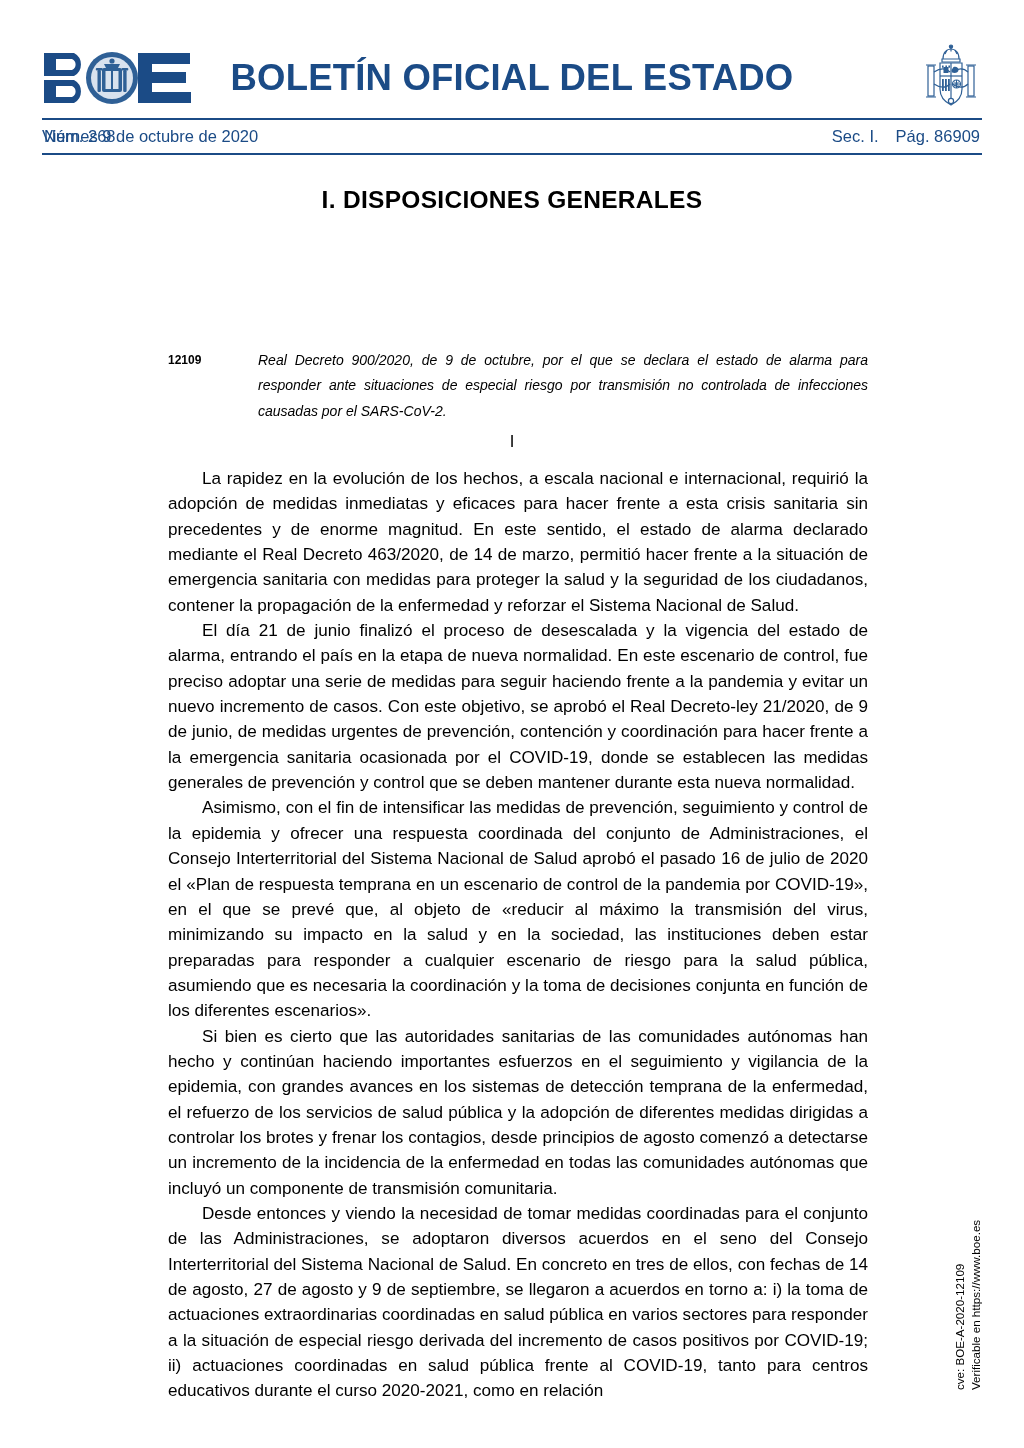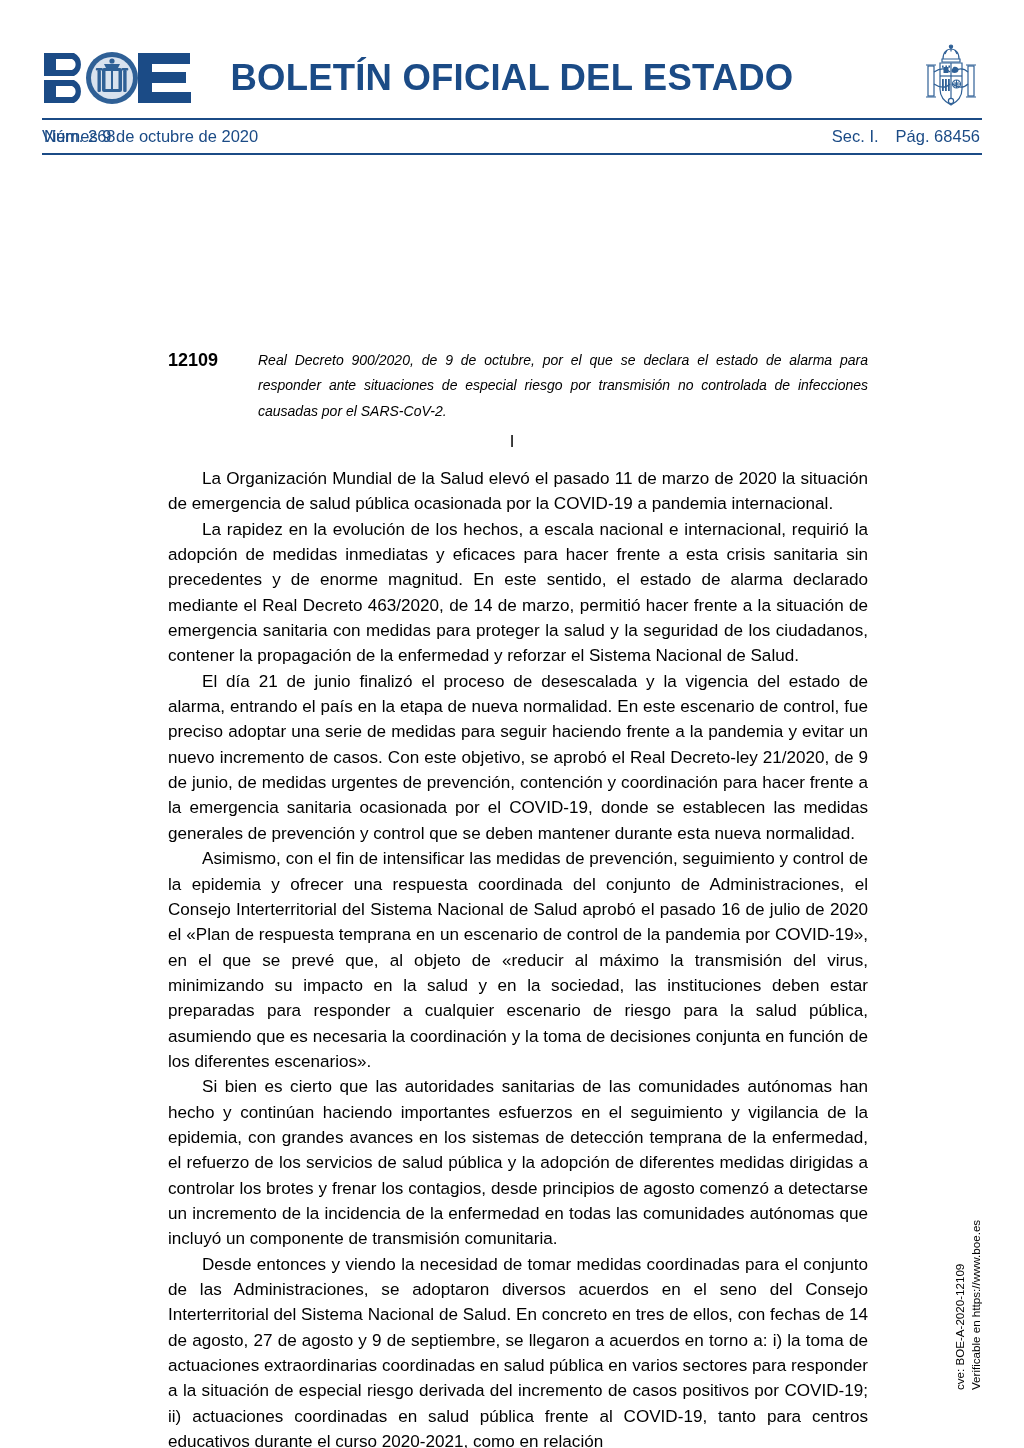--- a/index.html
+++ b/index.html
@@ -296,7 +296,7 @@
     <span class="num">Núm. 268</span>
     <span class="date">Viernes 9 de octubre de 2020</span>
     <span class="secpag">
-      <span class="sec">Sec. I.</span><span class="pag">Pág. 68456</span>
+      <span class="sec">Sec. I.</span><span class="pag">Pág. 86909</span>
     </span>
   </div>
 

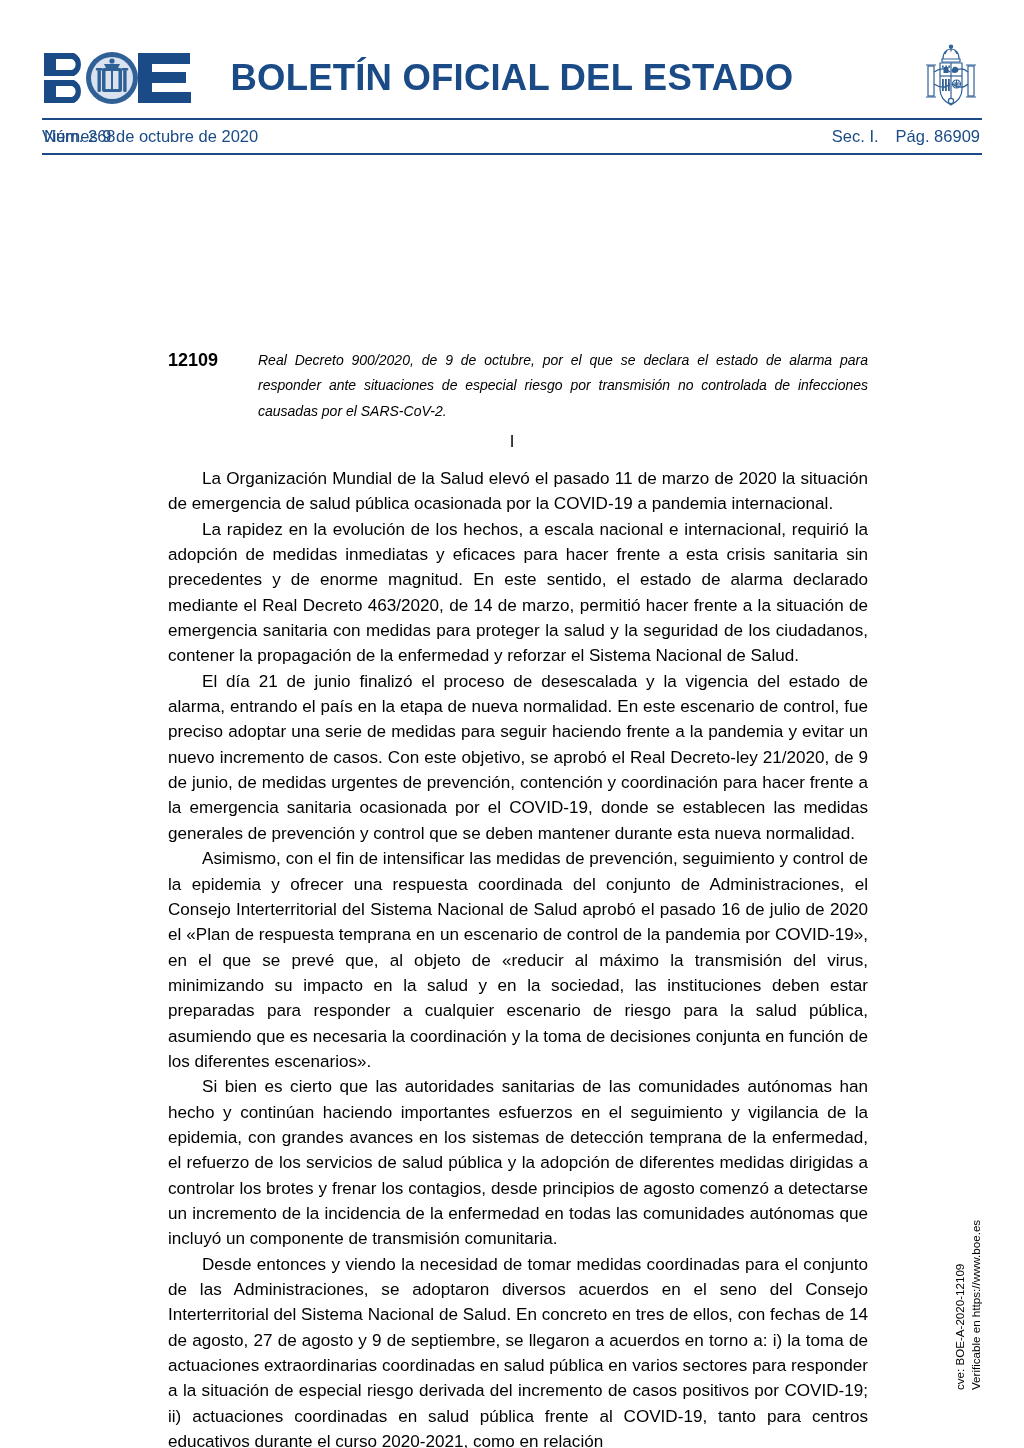--- a/index.html
+++ b/index.html
@@ -302,6 +302,7 @@
 
   <div class="rule rule-bottom"></div>
 
+  <div class="section-heading">I. DISPOSICIONES GENERALES</div>
 
 
   <div class="decree">

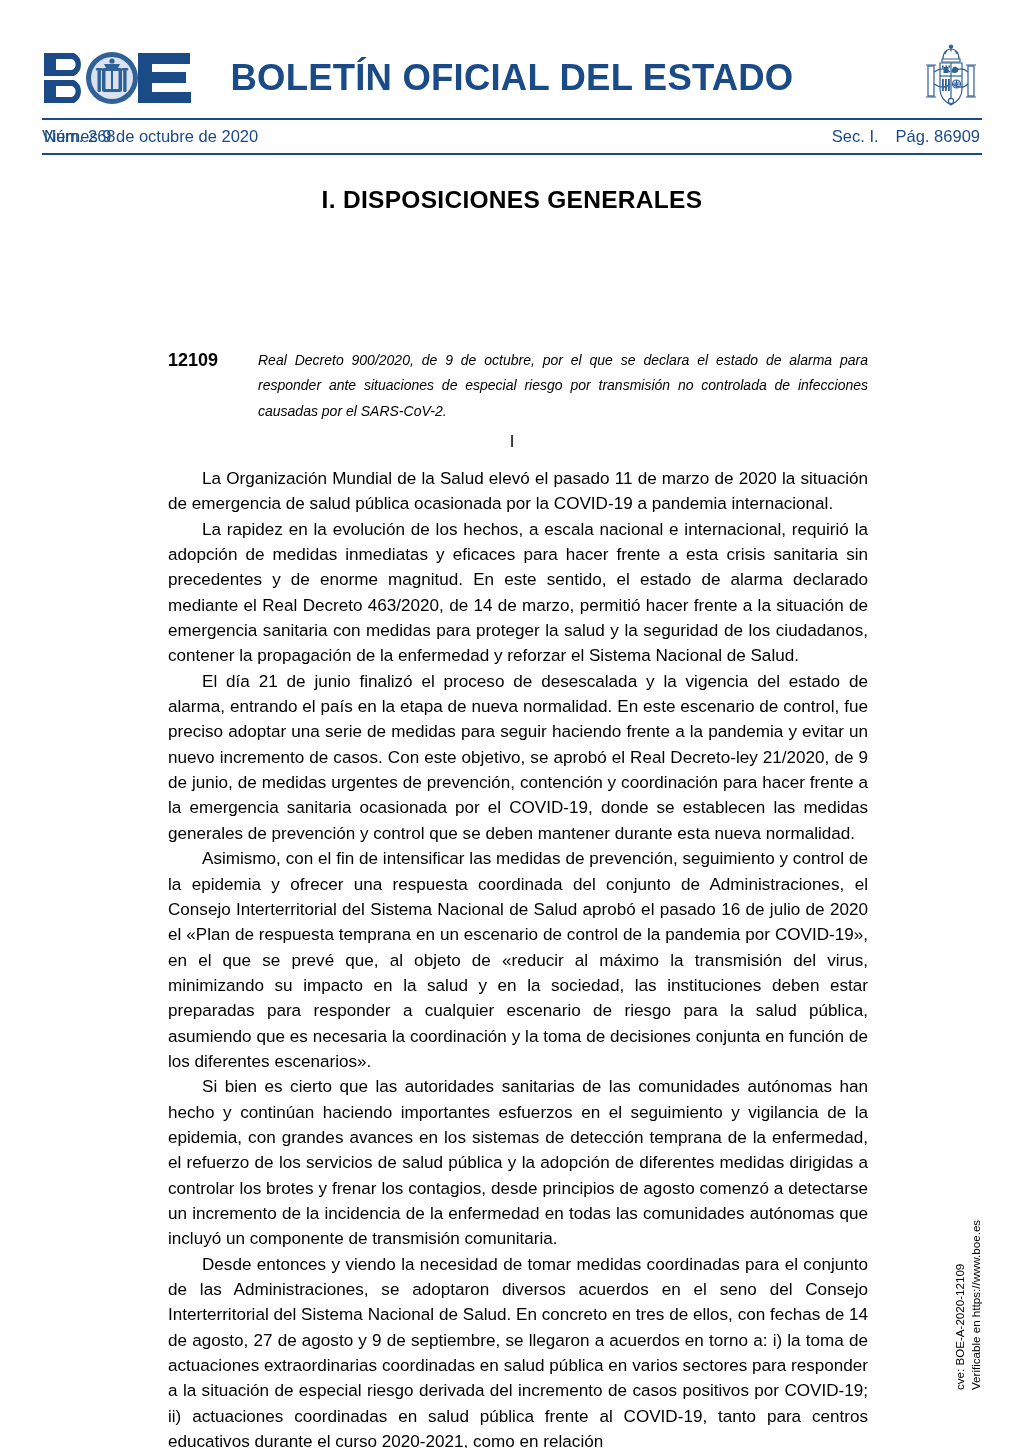--- a/index.html
+++ b/index.html
@@ -155,7 +155,7 @@
     top: 0;
     width: 78px;
     font-weight: bold;
-    font-size: 18px;
+    font-size: 12px;
     line-height: 25px;
     color: #000;
   }

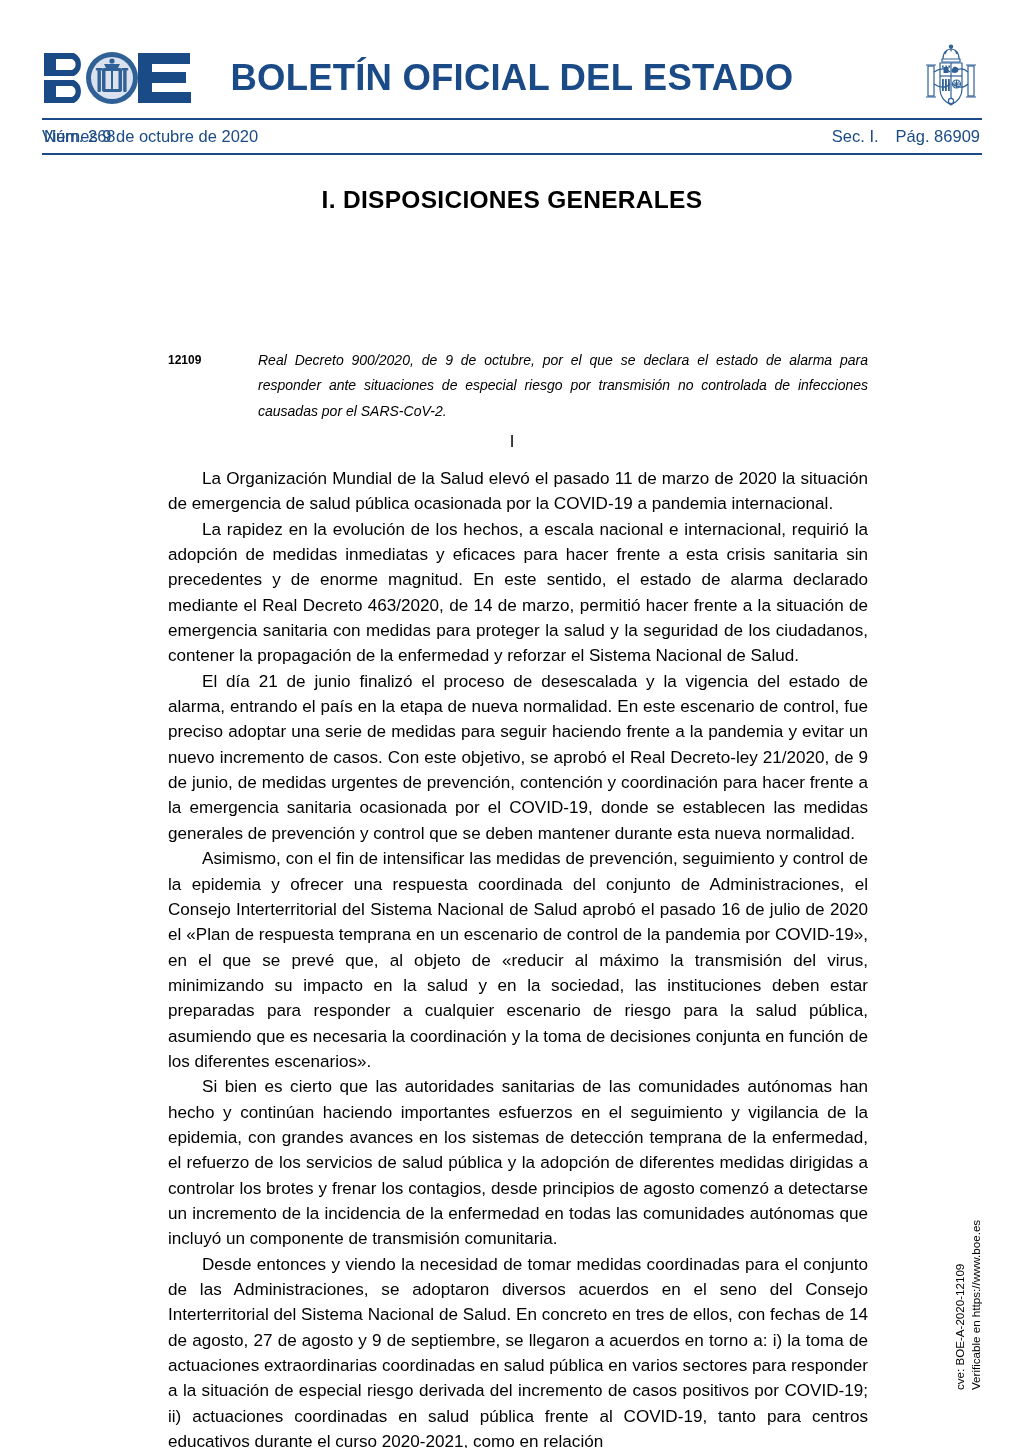--- a/index.html
+++ b/index.html
@@ -313,7 +313,6 @@
   <div class="roman">I</div>
 
   <div class="body-text">
-    <p>La Organización Mundial de la Salud elevó el pasado 11 de marzo de 2020 la situación de emergencia de salud pública ocasionada por la COVID-19 a pandemia internacional.</p>
     <p>La rapidez en la evolución de los hechos, a escala nacional e internacional, requirió la adopción de medidas inmediatas y eficaces para hacer frente a esta crisis sanitaria sin precedentes y de enorme magnitud. En este sentido, el estado de alarma declarado mediante el Real Decreto 463/2020, de 14 de marzo, permitió hacer frente a la situación de emergencia sanitaria con medidas para proteger la salud y la seguridad de los ciudadanos, contener la propagación de la enfermedad y reforzar el Sistema Nacional de Salud.</p>
     <p>El día 21 de junio finalizó el proceso de desescalada y la vigencia del estado de alarma, entrando el país en la etapa de nueva normalidad. En este escenario de control, fue preciso adoptar una serie de medidas para seguir haciendo frente a la pandemia y evitar un nuevo incremento de casos. Con este objetivo, se aprobó el Real Decreto-ley 21/2020, de 9 de junio, de medidas urgentes de prevención, contención y coordinación para hacer frente a la emergencia sanitaria ocasionada por el COVID-19, donde se establecen las medidas generales de prevención y control que se deben mantener durante esta nueva normalidad.</p>
     <p>Asimismo, con el fin de intensificar las medidas de prevención, seguimiento y control de la epidemia y ofrecer una respuesta coordinada del conjunto de Administraciones, el Consejo Interterritorial del Sistema Nacional de Salud aprobó el pasado 16 de julio de 2020 el «Plan de respuesta temprana en un escenario de control de la pandemia por COVID-19», en el que se prevé que, al objeto de «reducir al máximo la transmisión del virus, minimizando su impacto en la salud y en la sociedad, las instituciones deben estar preparadas para responder a cualquier escenario de riesgo para la salud pública, asumiendo que es necesaria la coordinación y la toma de decisiones conjunta en función de los diferentes escenarios».</p>

